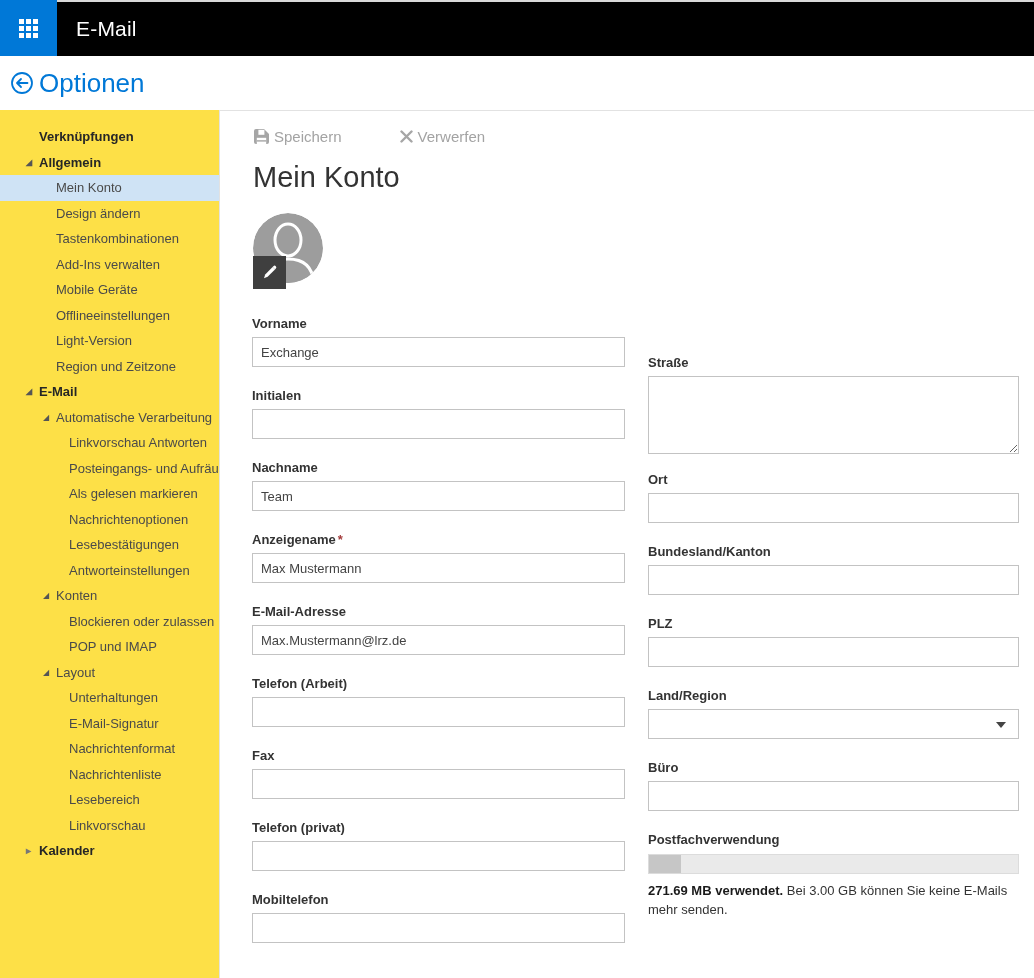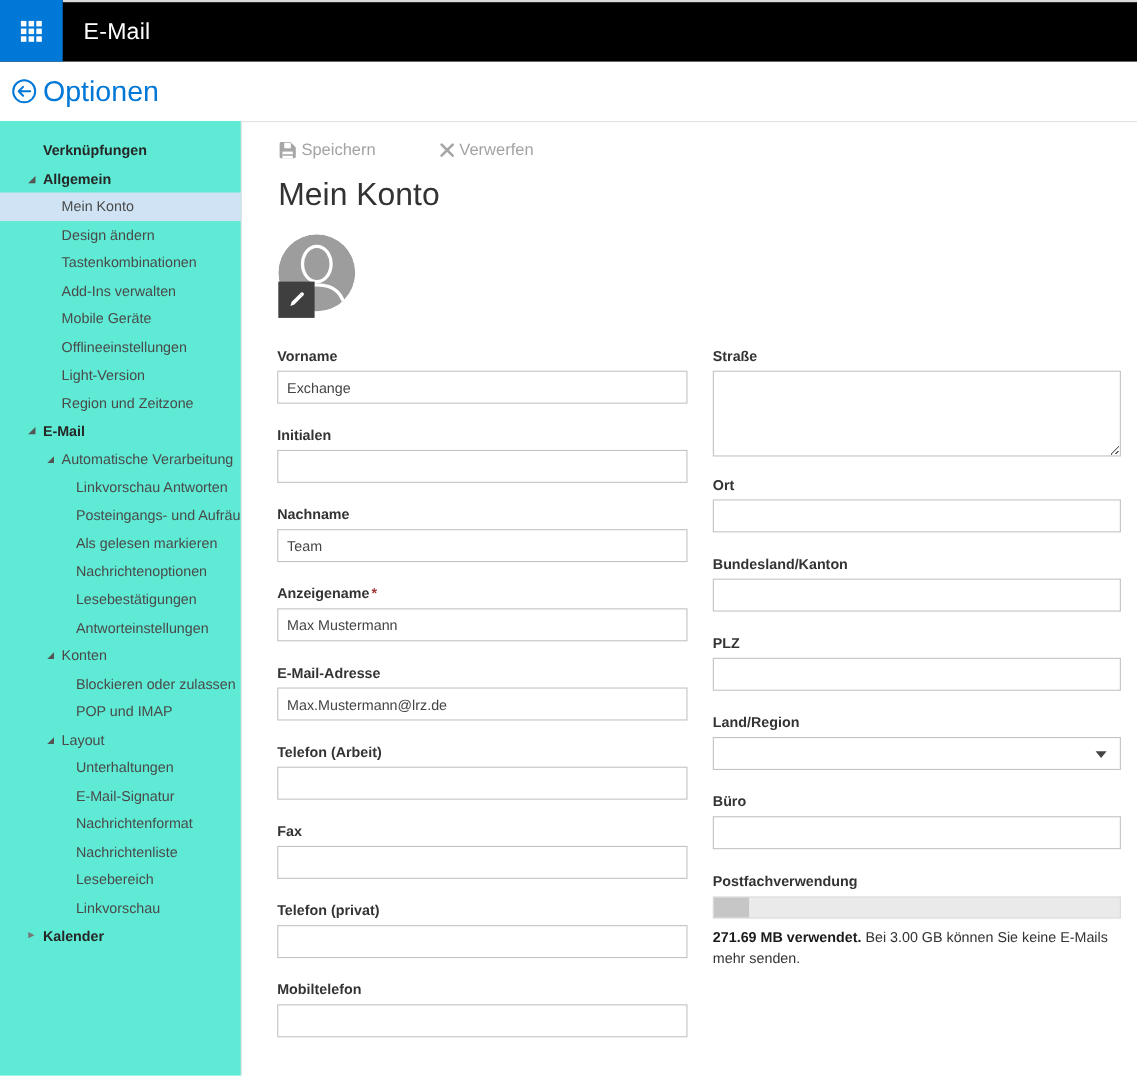--- a/index.html
+++ b/index.html
@@ -23,7 +23,7 @@
   .options-label{color:#0078d7;font-size:26px;margin-left:5px;}
   
   .sidebar{position:absolute;top:110px;left:0;width:219px;bottom:0;padding-top:14px;
-    background:#5eead4;overflow:hidden;}
+    background:#fde047;overflow:hidden;}
   .side-item{position:relative;height:25.5px;line-height:25.5px;font-size:13px;
     color:#4a4a4a;cursor:pointer;white-space:nowrap;overflow:hidden;}
   .side-item.bold{font-weight:bold;color:#262626;}

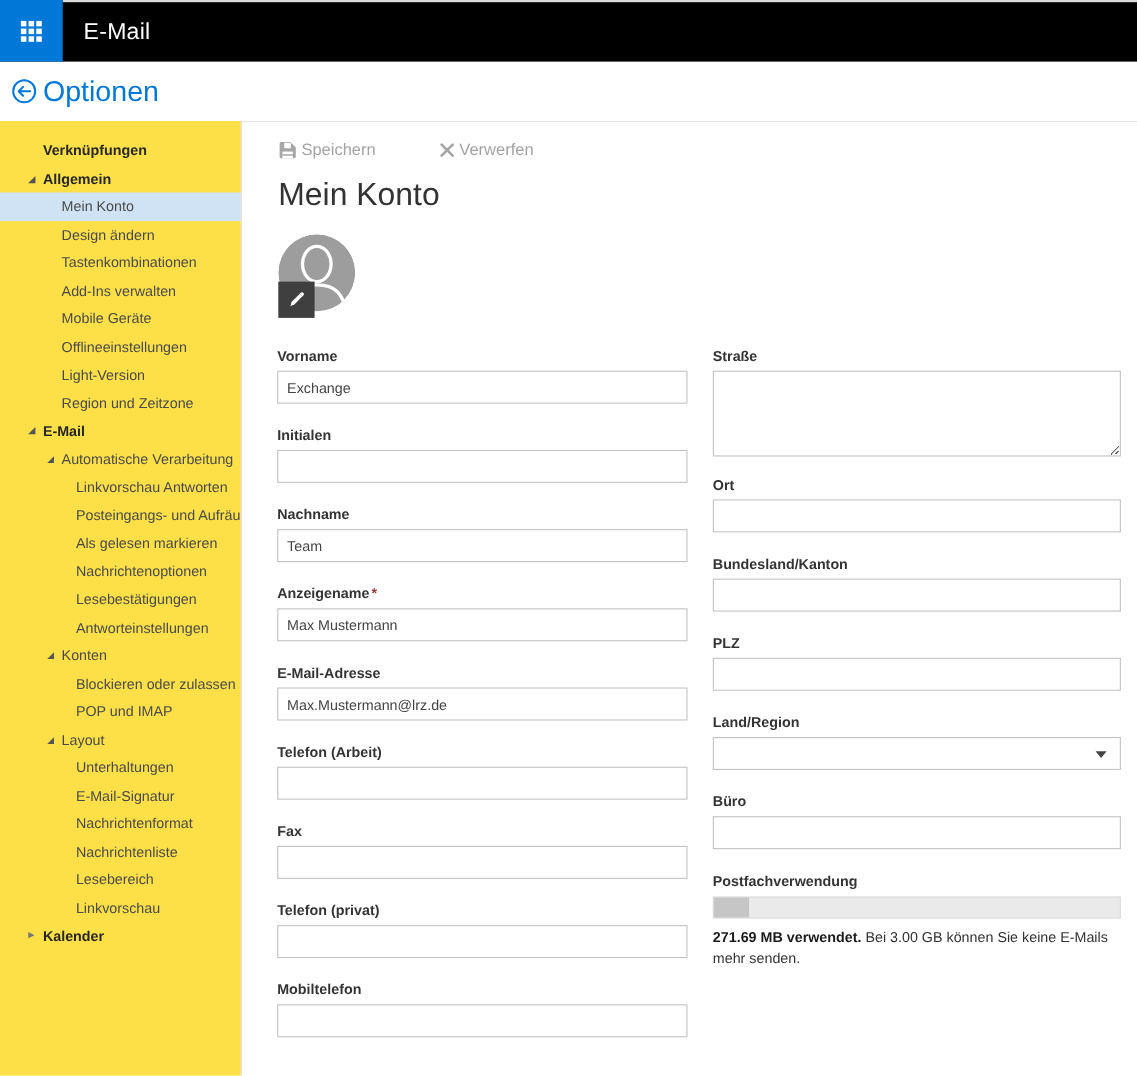--- a/index.html
+++ b/index.html
@@ -49,7 +49,7 @@
   .col-left{position:absolute;top:205px;left:32px;width:373px;}
   .col-right{position:absolute;top:205px;left:428px;width:371px;}
   .field{margin-bottom:21px;}
-  .field.ta{margin-bottom:18px;}
+  .field.ta{margin-bottom:18px;margin-top:39px;}
   .flabel{font-size:13px;color:#333;margin-bottom:5px;height:16px;font-weight:bold;}
   .req{color:#a33a3a;margin-left:2px;}
   .finput{box-sizing:border-box;display:block;width:100%;height:30px;border:1px solid #c3c3c3;

